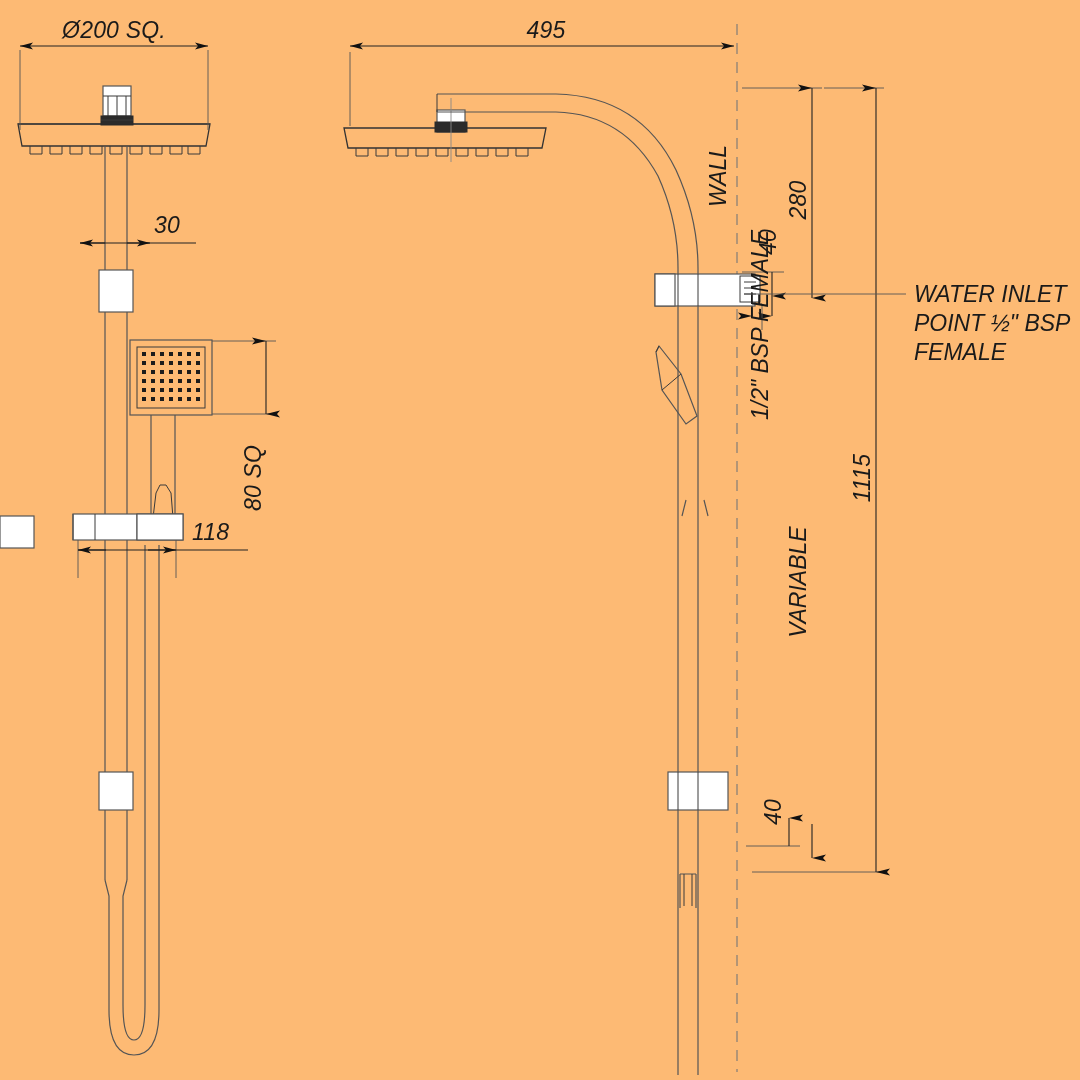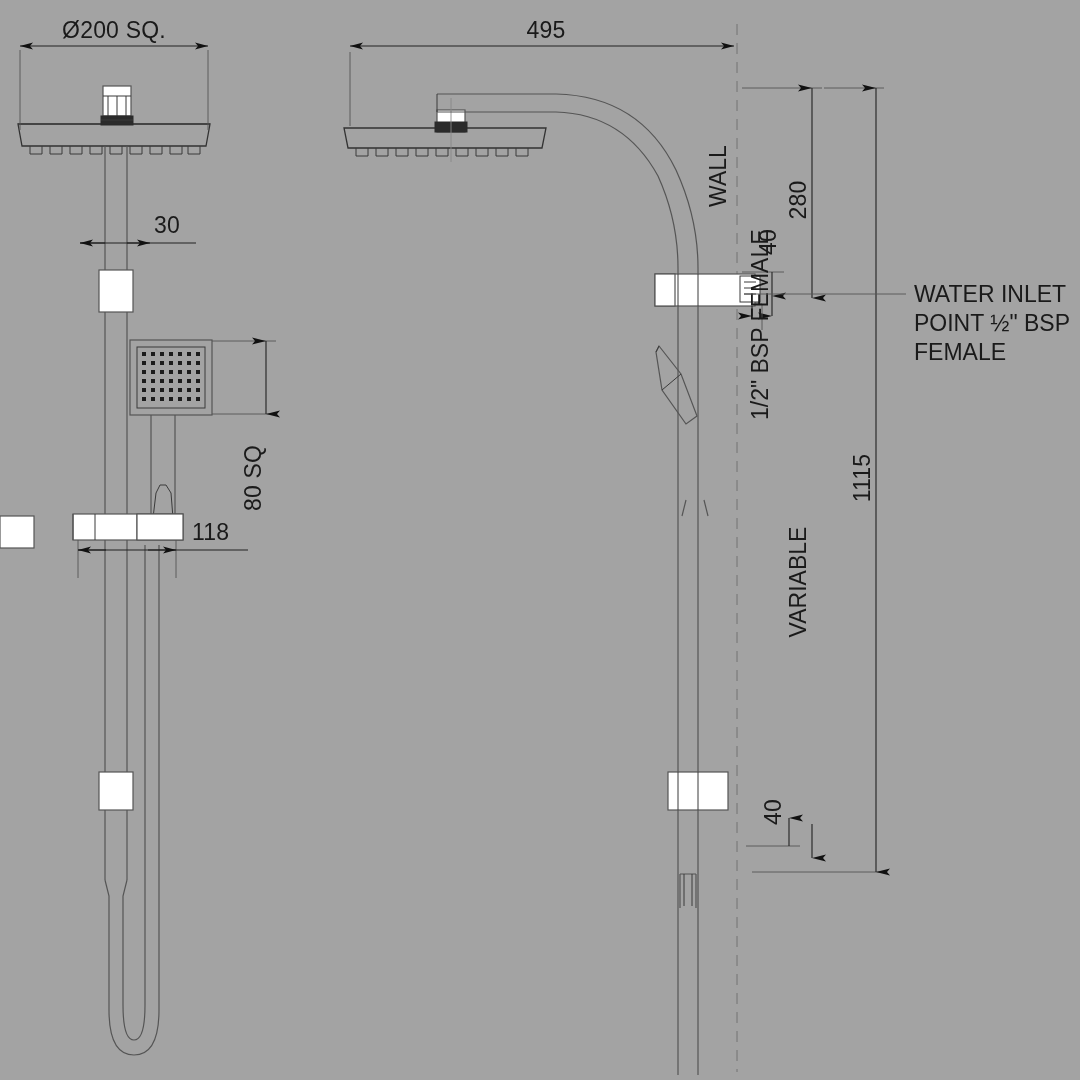--- a/index.html
+++ b/index.html
@@ -11,9 +11,10 @@
     position: relative;
     width: 1080px;
     height: 1080px;
-    background: #a3a3a3;
+    background: #fdba74;
     font-family: "Liberation Sans", sans-serif;
     overflow: hidden;
+    font-style: italic;
   }
   #sheet svg {
     position: absolute;

